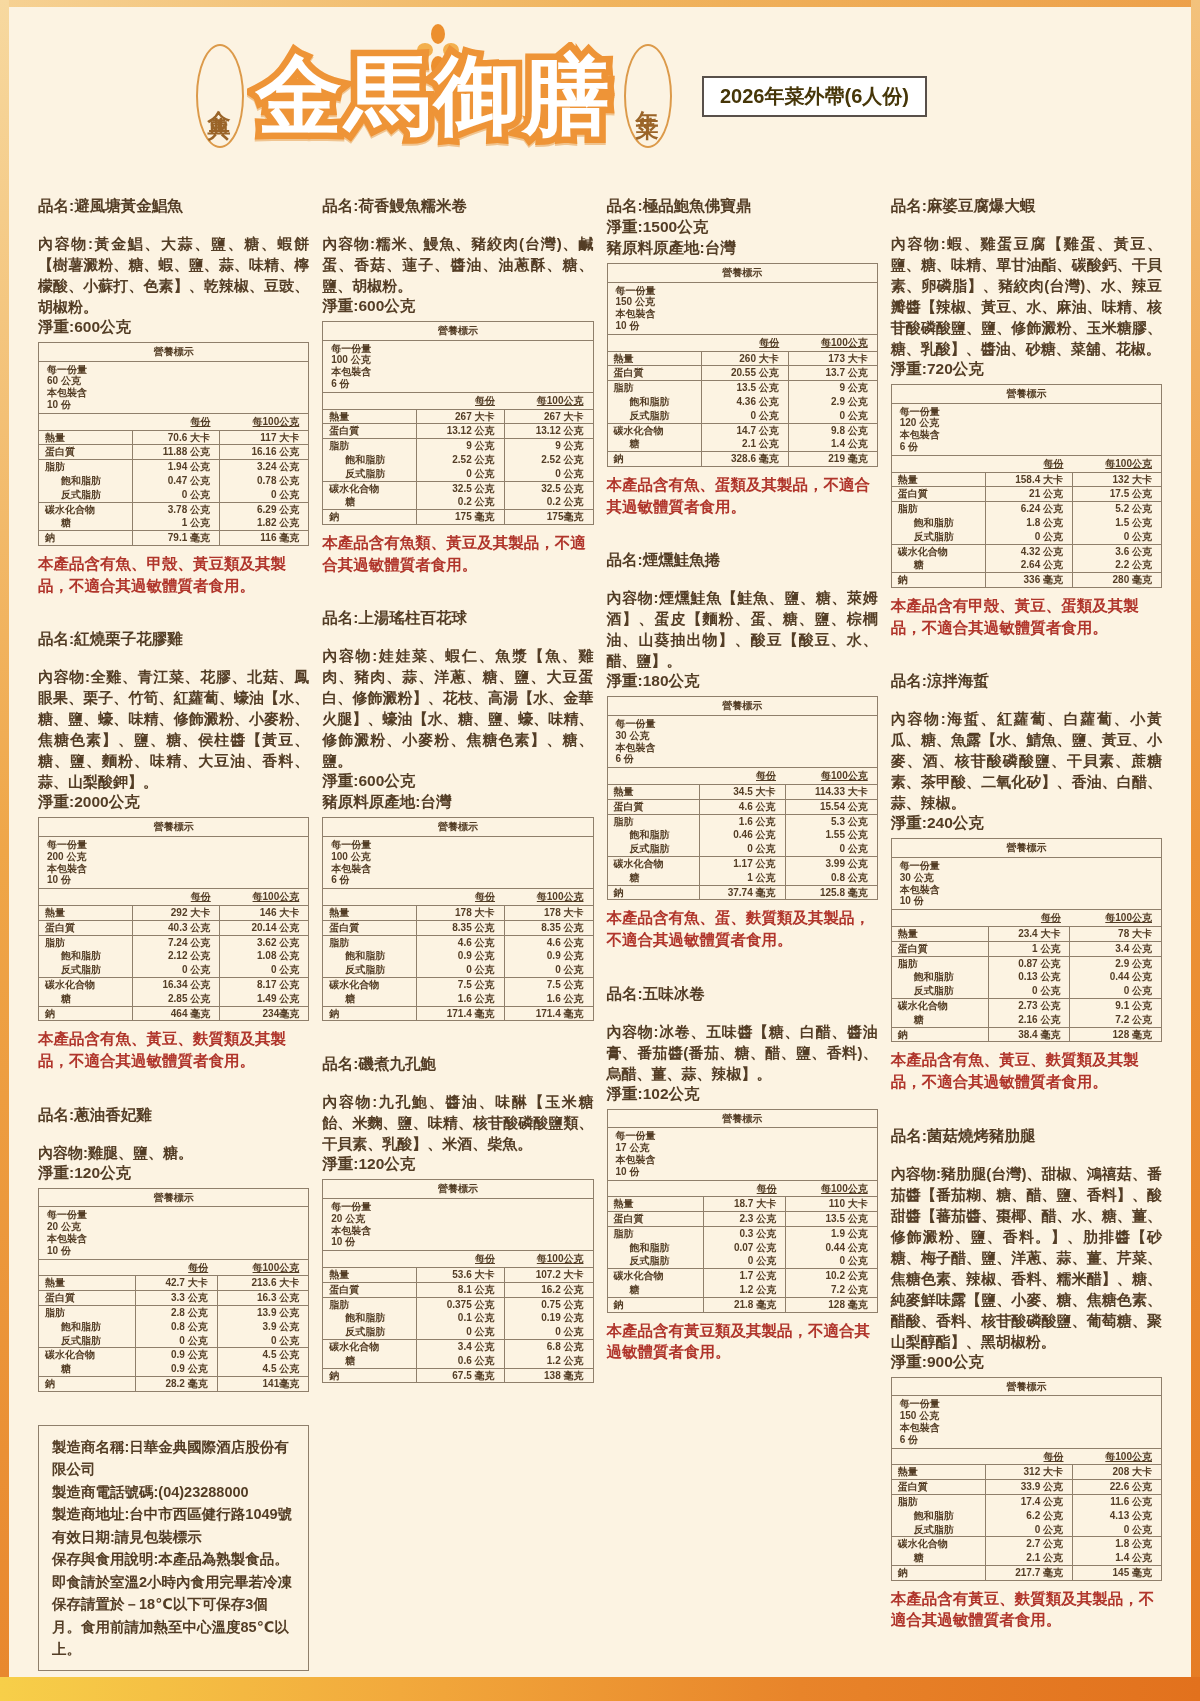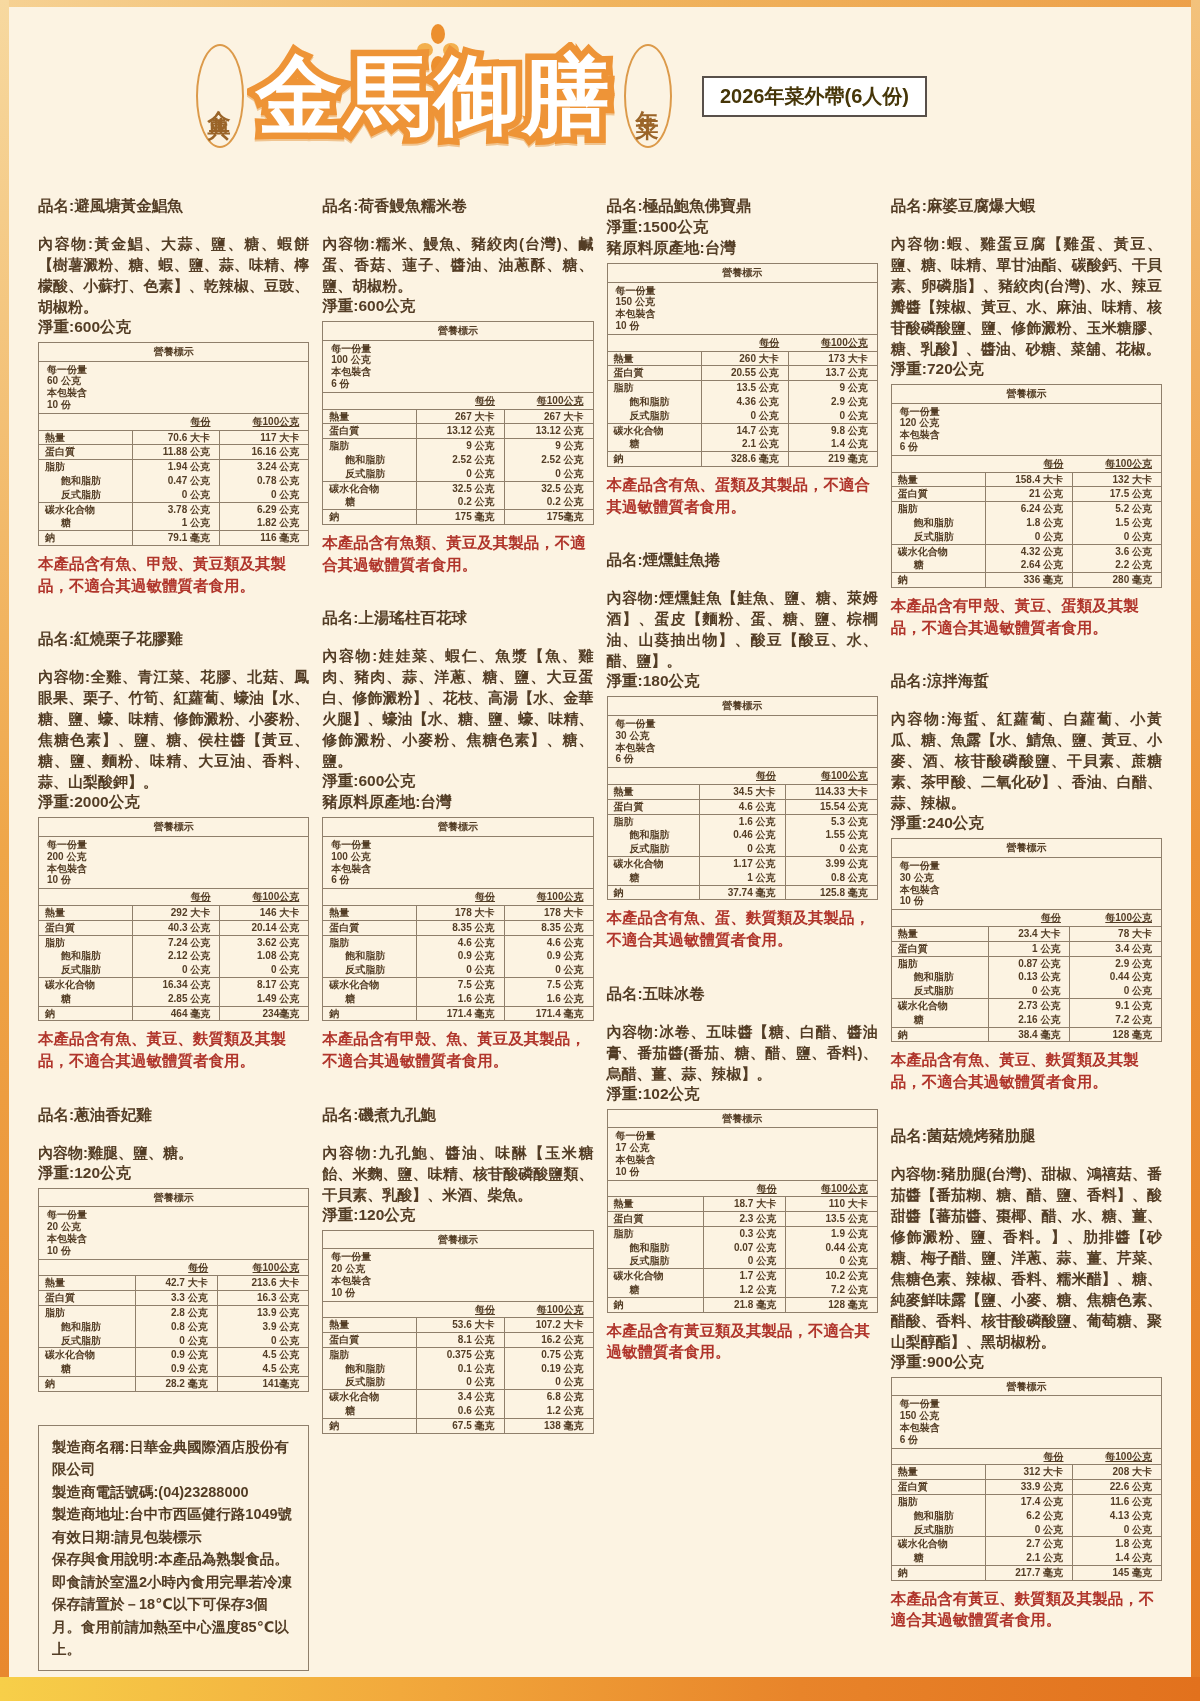--- a/index.html
+++ b/index.html
@@ -446,7 +446,6 @@
             </tr>
           </tbody>
         </table>
-        <div class="warn">本產品含有甲殼、魚、黃豆及其製品，不適合其過敏體質者食用。</div>
       </div>
       <div class="product">
         <div class="pname">品名:磯煮九孔鮑</div>

